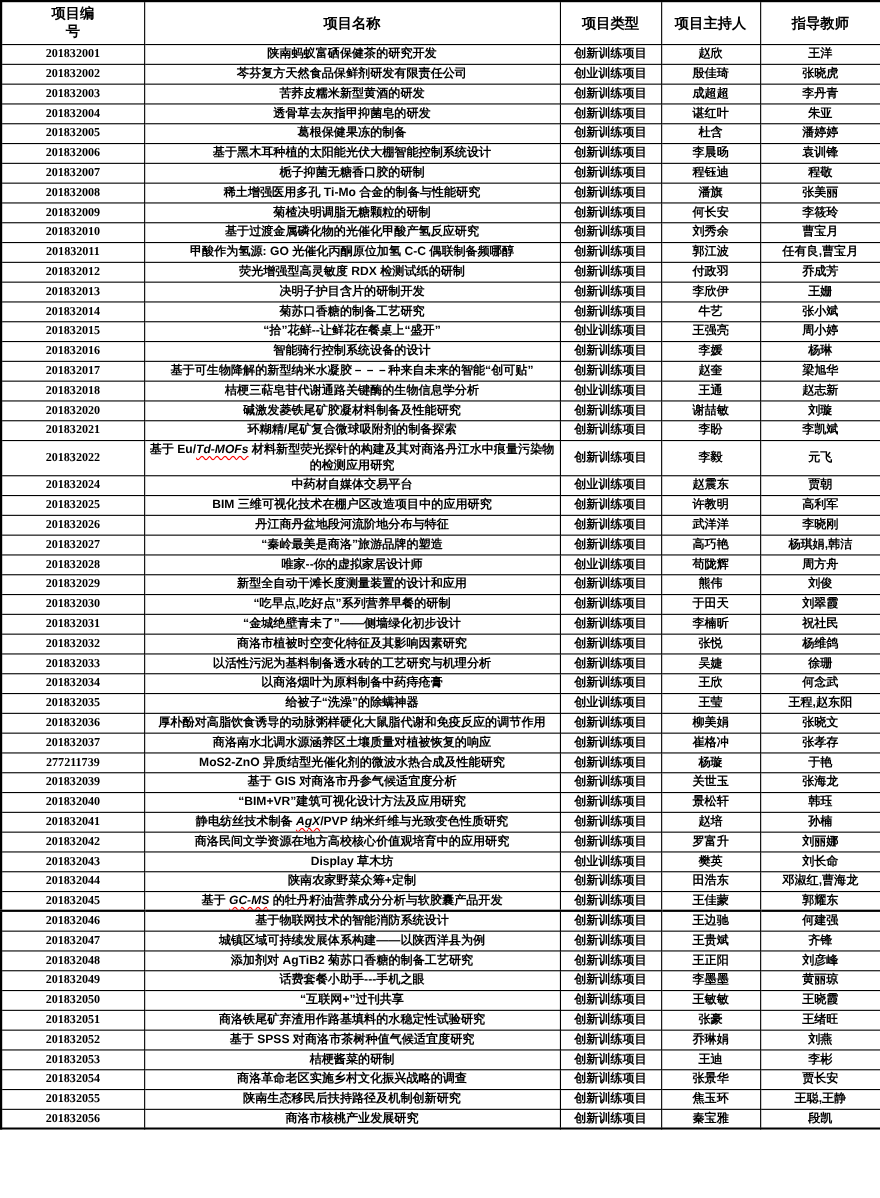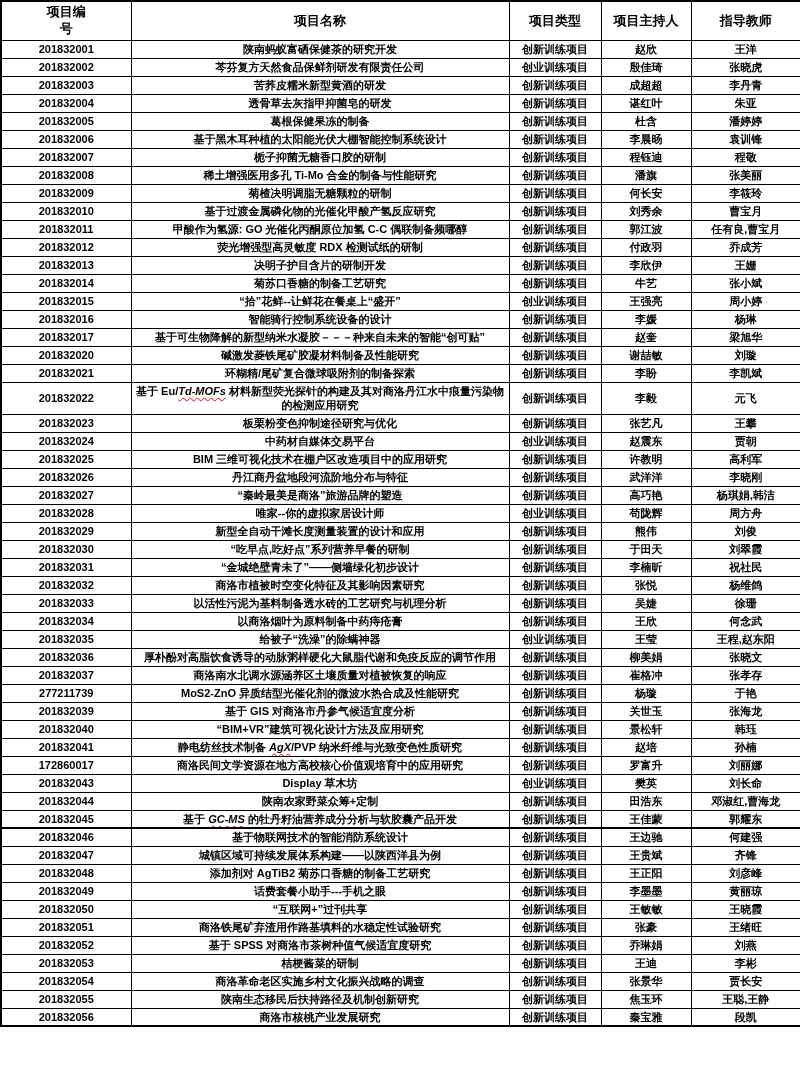--- a/index.html
+++ b/index.html
@@ -45,7 +45,7 @@
   td.cell-id {
     text-align: left;
     padding-left: 8px;
-    font-family: Liberation Sans, sans-serif;
+    font-family: Liberation Serif, serif;
     font-size: 11.5px;
   }
   tbody tr { height: 18px; }

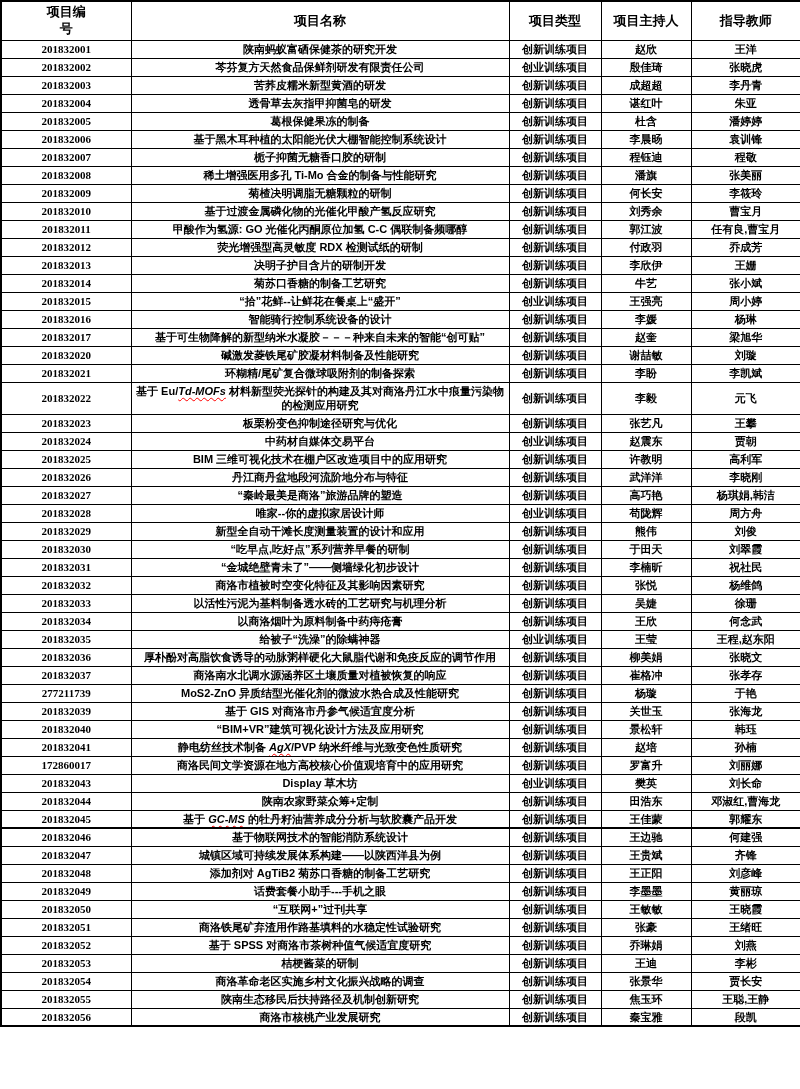--- a/index.html
+++ b/index.html
@@ -200,6 +200,13 @@
         <td class="cell-advisor">梁旭华</td>
       </tr>
       <tr>
+        <td class="cell-id">201832018</td>
+        <td class="cell-name">桔梗三萜皂苷代谢通路关键酶的生物信息学分析</td>
+        <td class="cell-type">创业训练项目</td>
+        <td class="cell-leader">王通</td>
+        <td class="cell-advisor">赵志新</td>
+      </tr>
+      <tr>
         <td class="cell-id">201832020</td>
         <td class="cell-name">碱激发菱铁尾矿胶凝材料制备及性能研究</td>
         <td class="cell-type">创新训练项目</td>

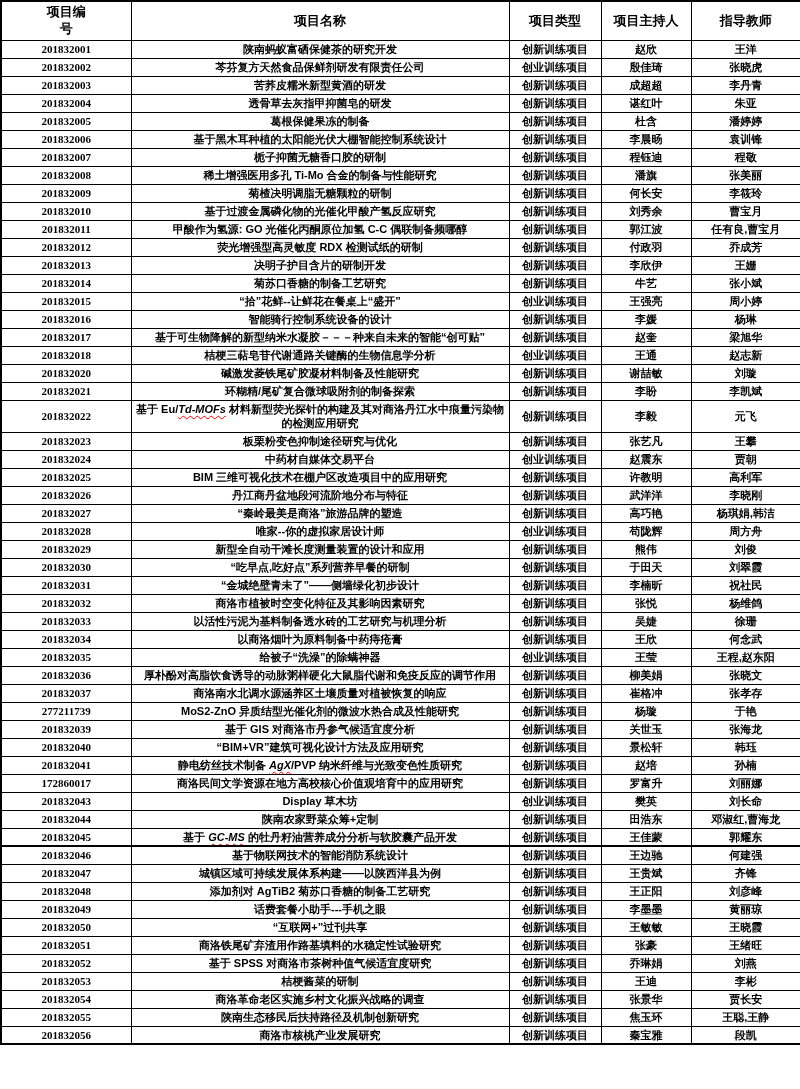--- a/index.html
+++ b/index.html
@@ -228,13 +228,6 @@
         <td class="cell-advisor">元飞</td>
       </tr>
       <tr>
-        <td class="cell-id">201832023</td>
-        <td class="cell-name">板栗粉变色抑制途径研究与优化</td>
-        <td class="cell-type">创新训练项目</td>
-        <td class="cell-leader">张艺凡</td>
-        <td class="cell-advisor">王攀</td>
-      </tr>
-      <tr>
         <td class="cell-id">201832024</td>
         <td class="cell-name">中药材自媒体交易平台</td>
         <td class="cell-type">创业训练项目</td>

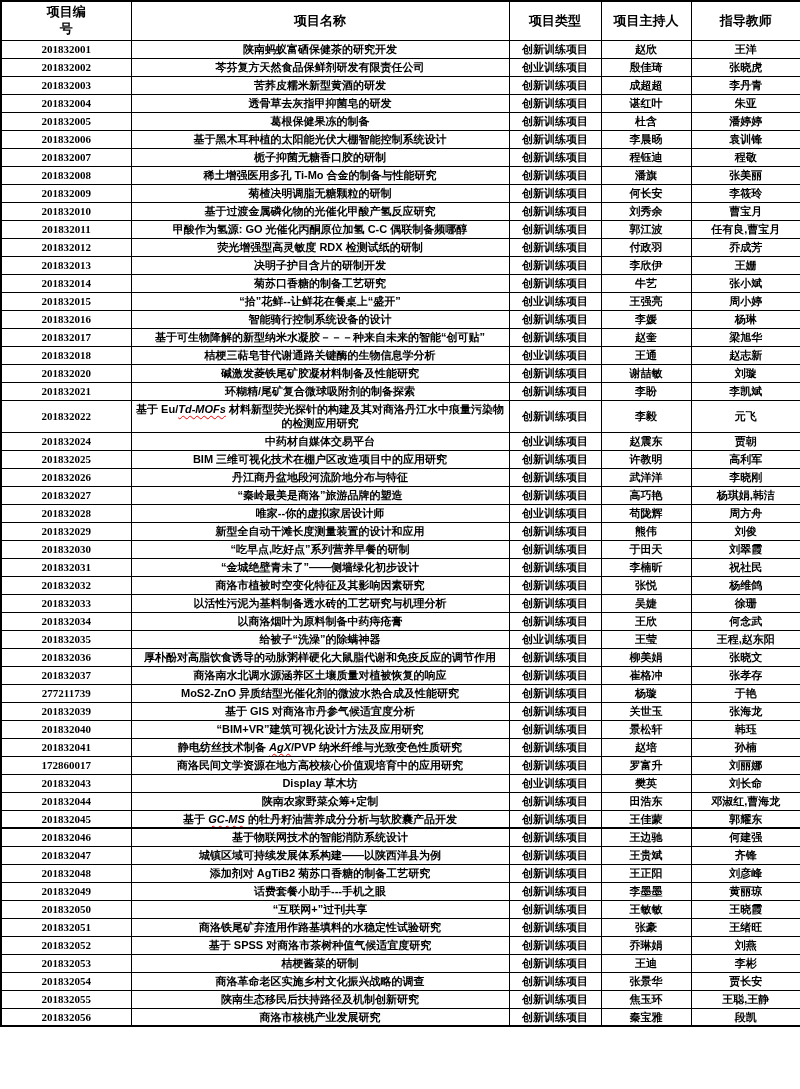--- a/index.html
+++ b/index.html
@@ -354,7 +354,7 @@
         <td class="cell-advisor">孙楠</td>
       </tr>
       <tr>
-        <td class="cell-id">172860017</td>
+        <td class="cell-id">201832042</td>
         <td class="cell-name">商洛民间文学资源在地方高校核心价值观培育中的应用研究</td>
         <td class="cell-type">创新训练项目</td>
         <td class="cell-leader">罗富升</td>

